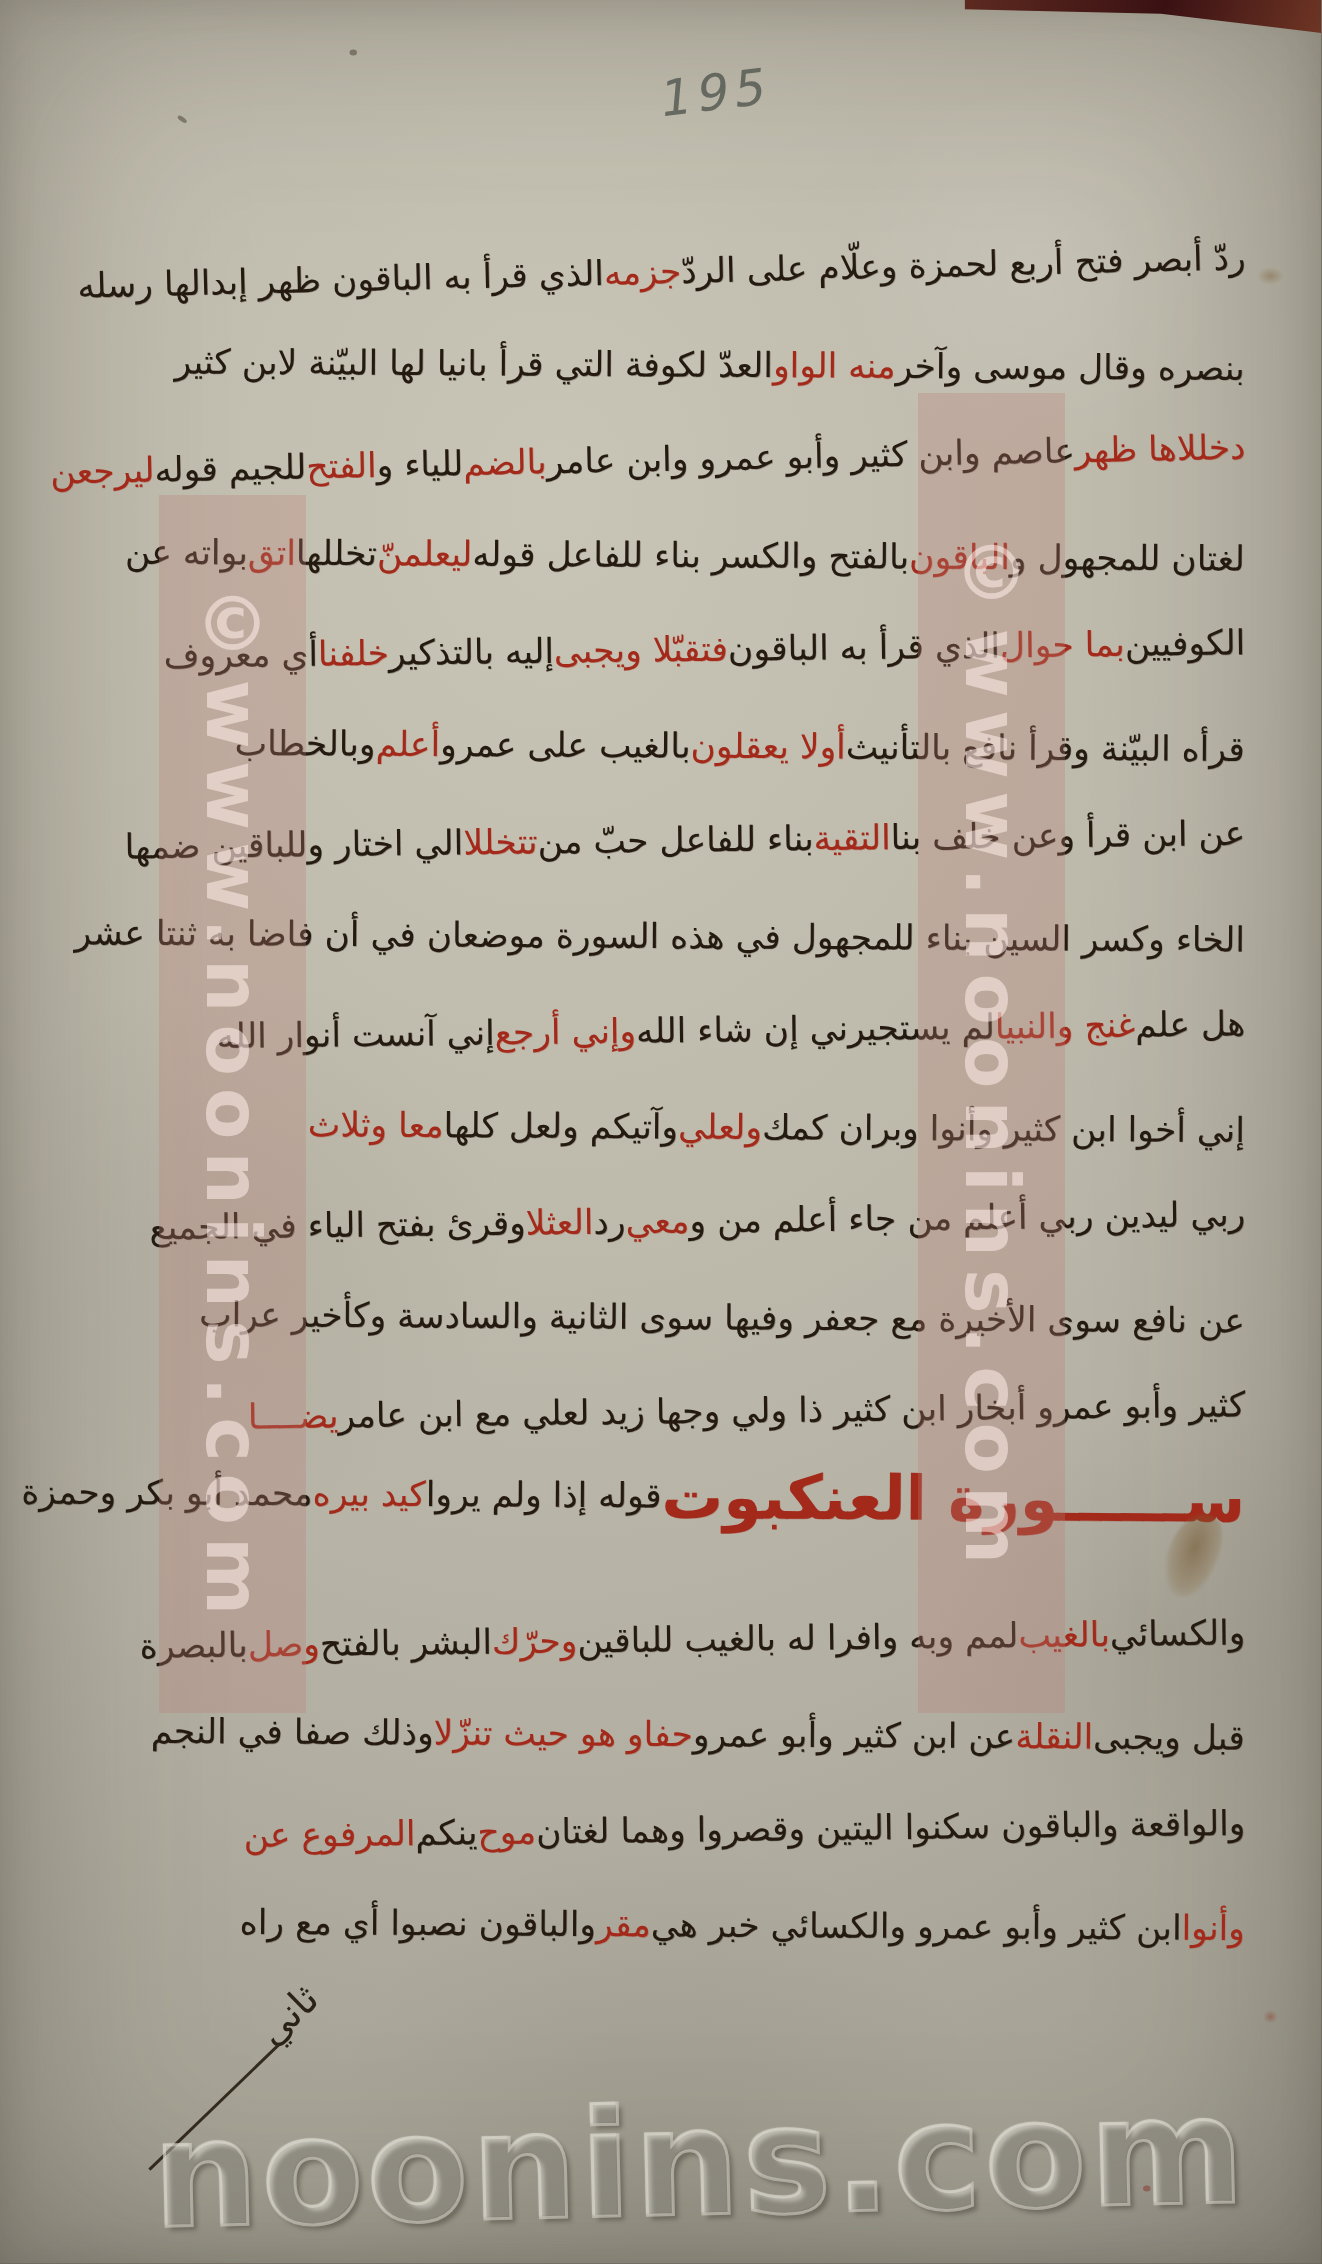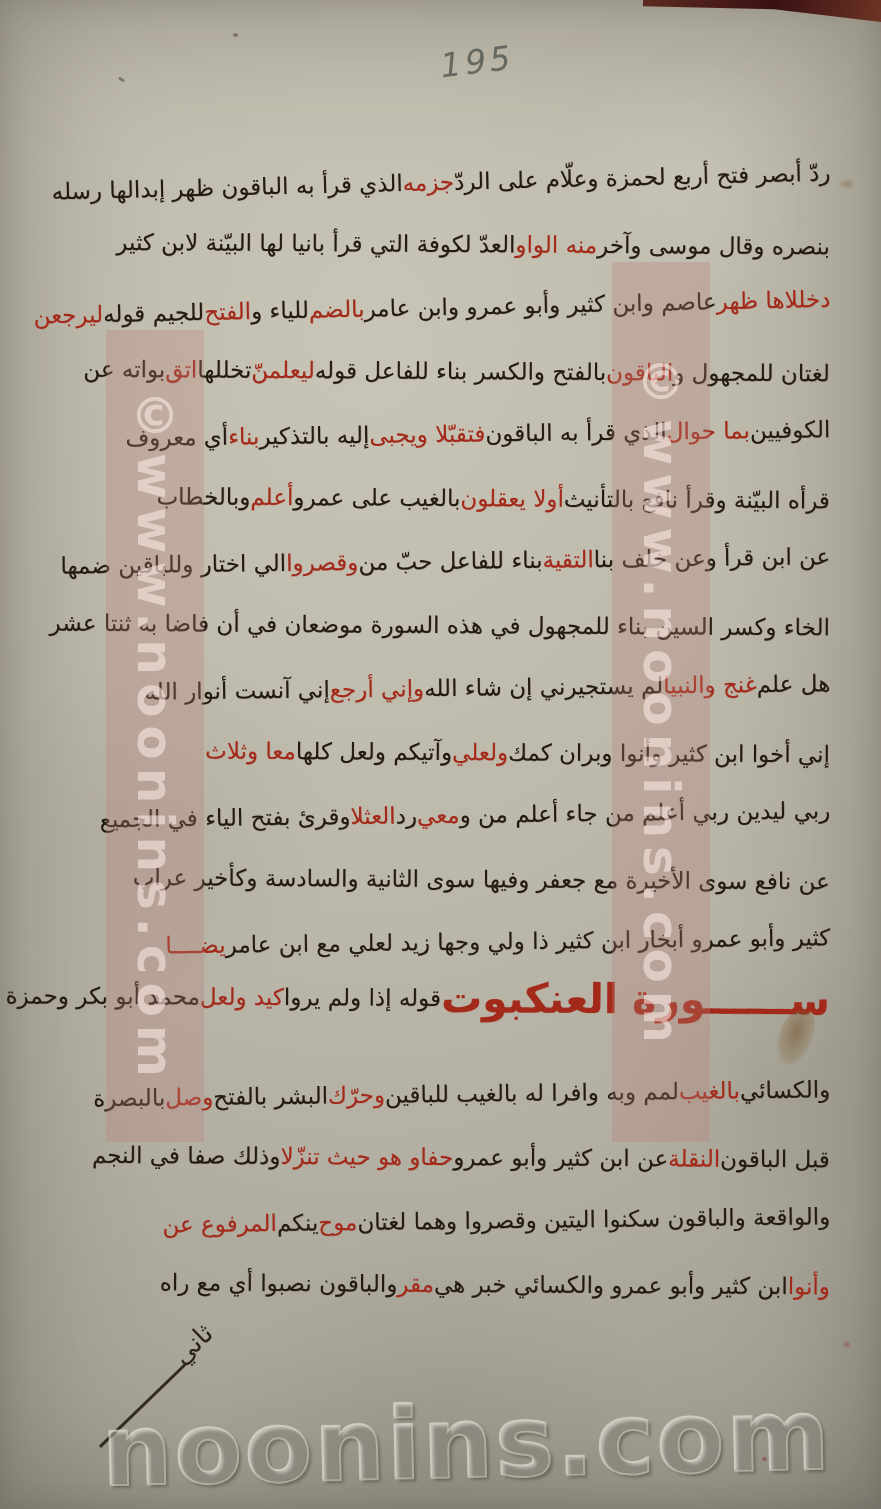--- a/index.html
+++ b/index.html
@@ -135,7 +135,7 @@
         <span class="seg ink"> الذي قرأ به الباقون </span>
         <span class="seg red">فتقبّلا ويجبى</span>
         <span class="seg ink"> إليه بالتذكير </span>
-        <span class="seg red">بناء</span>
+        <span class="seg red">خلفنا</span>
         <span class="seg ink"> أي معروف</span>
       </div>
       <div class="ms-line">

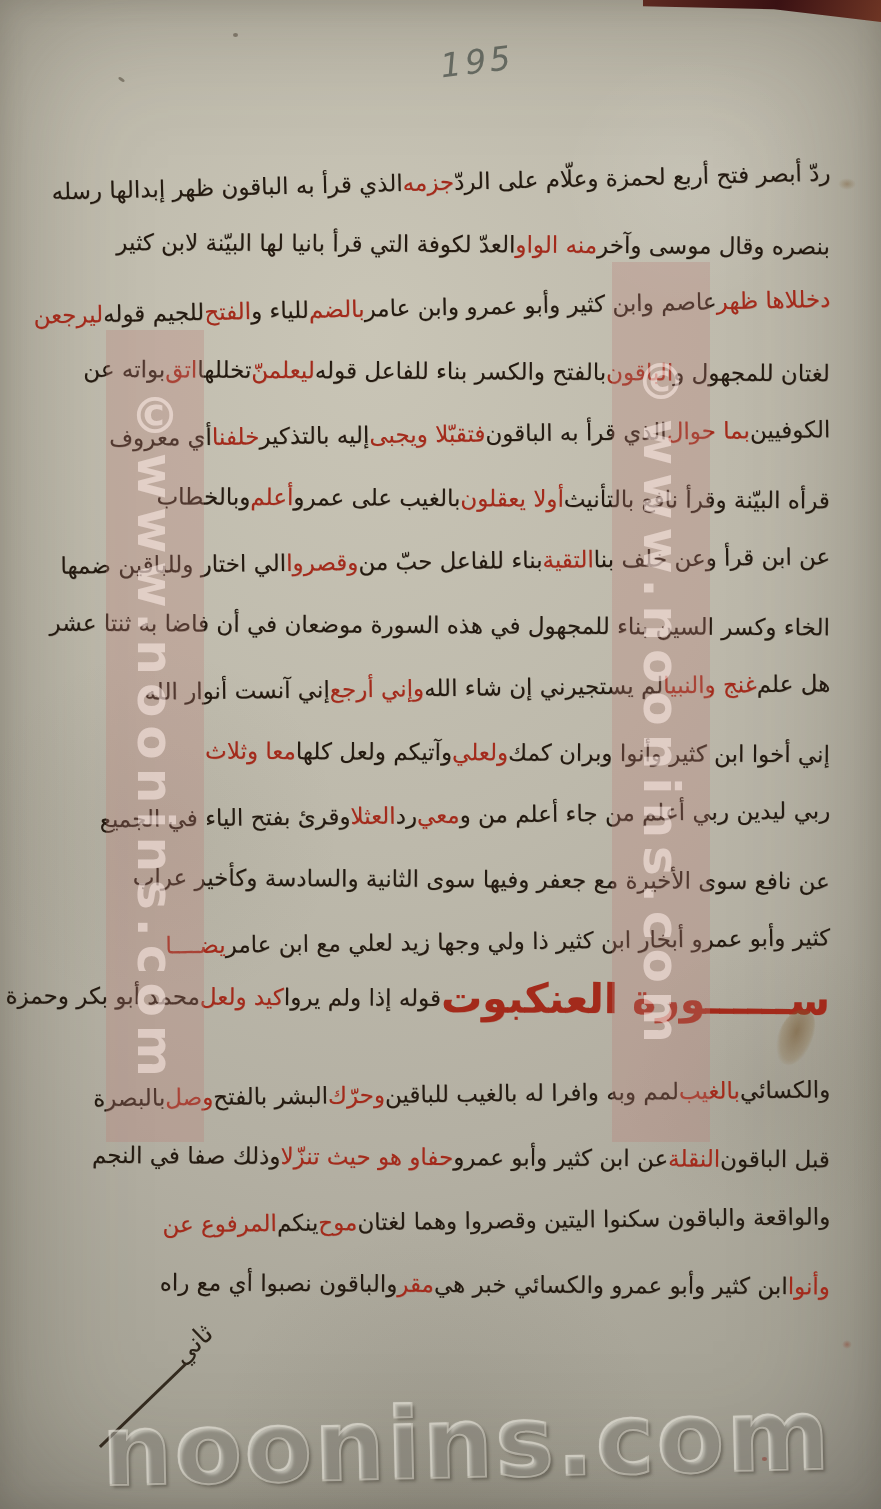--- a/index.html
+++ b/index.html
@@ -149,7 +149,7 @@
         <span class="seg ink">عن ابن قرأ وعن خلف بنا </span>
         <span class="seg red">التقية</span>
         <span class="seg ink"> بناء للفاعل حبّ من </span>
-        <span class="seg red">وقصروا</span>
+        <span class="seg red">تتخللا</span>
         <span class="seg ink"> الي اختار وللباقين ضمها</span>
       </div>
       <div class="ms-line">

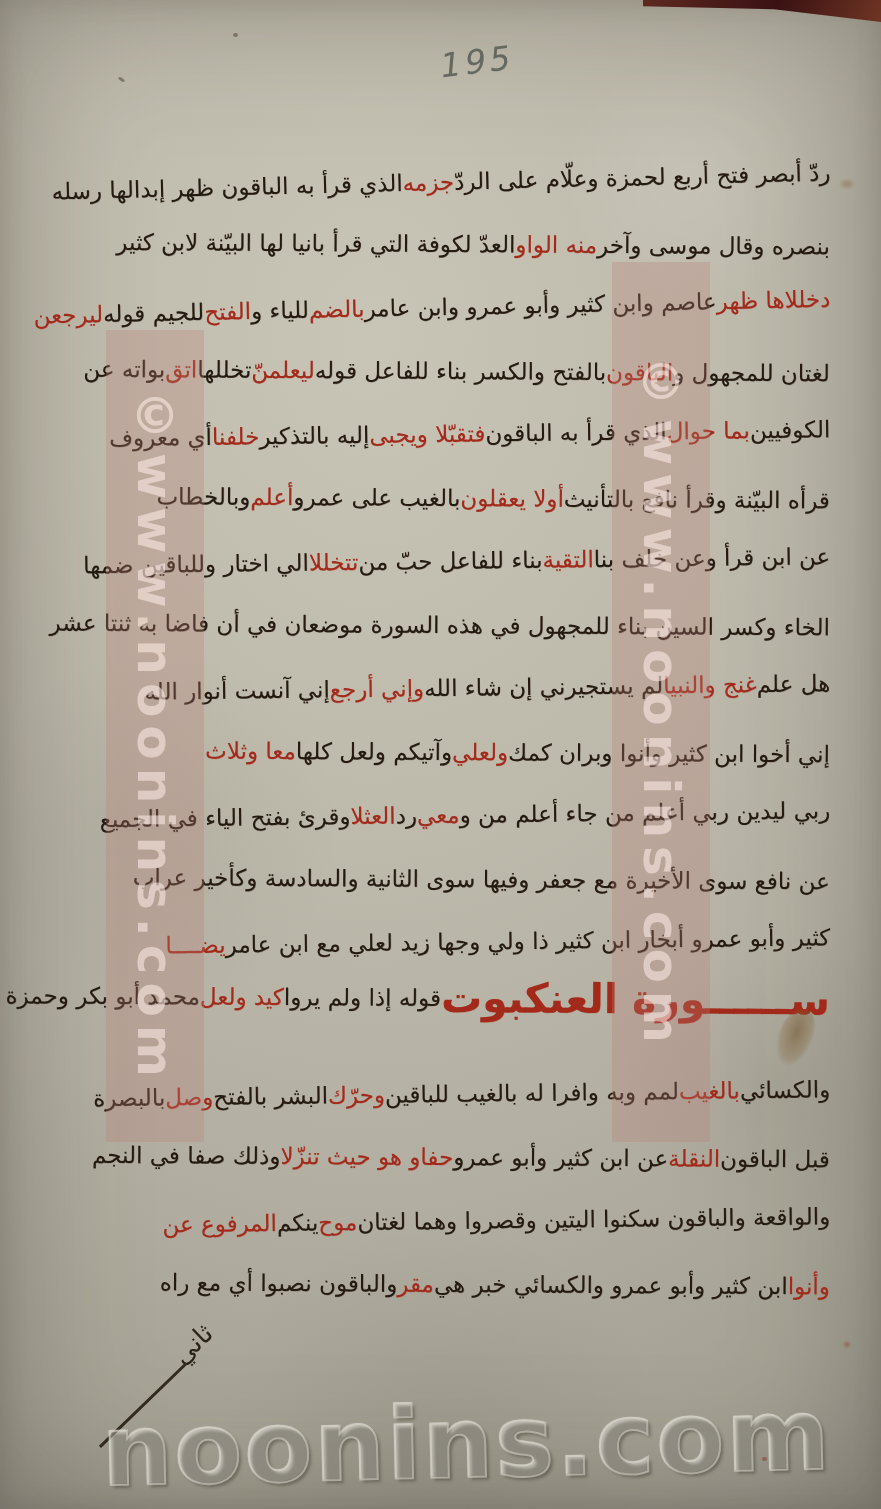--- a/index.html
+++ b/index.html
@@ -185,7 +185,7 @@
       <div class="ms-line heading">
         <span class="seg red big">ســــــورة العنكبوت</span>
         <span class="seg ink"> قوله إذا ولم يروا </span>
-        <span class="seg red">كيد ولعل</span>
+        <span class="seg red">كيد بيره</span>
         <span class="seg ink"> محمد أبو بكر وحمزة</span>
       </div>
       <div class="ms-line">

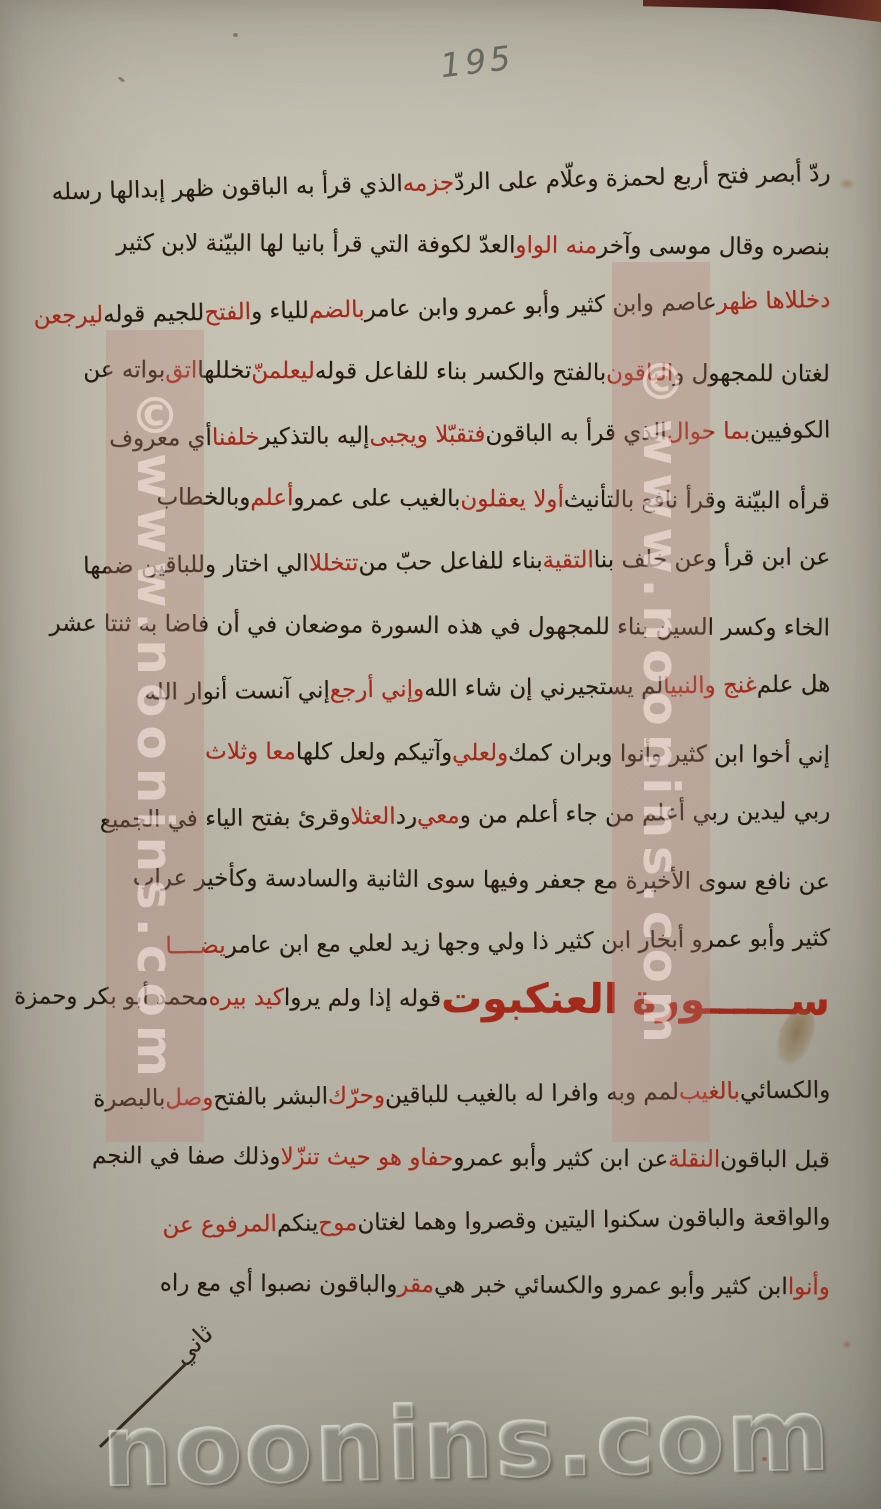--- a/index.html
+++ b/index.html
@@ -198,7 +198,7 @@
         <span class="seg ink"> بالبصرة</span>
       </div>
       <div class="ms-line">
-        <span class="seg ink">قبل الباقون </span>
+        <span class="seg ink">قبل ويجبى </span>
         <span class="seg red">النقلة</span>
         <span class="seg ink"> عن ابن كثير وأبو عمرو </span>
         <span class="seg red">حفاو هو حيث تنزّلا</span>

